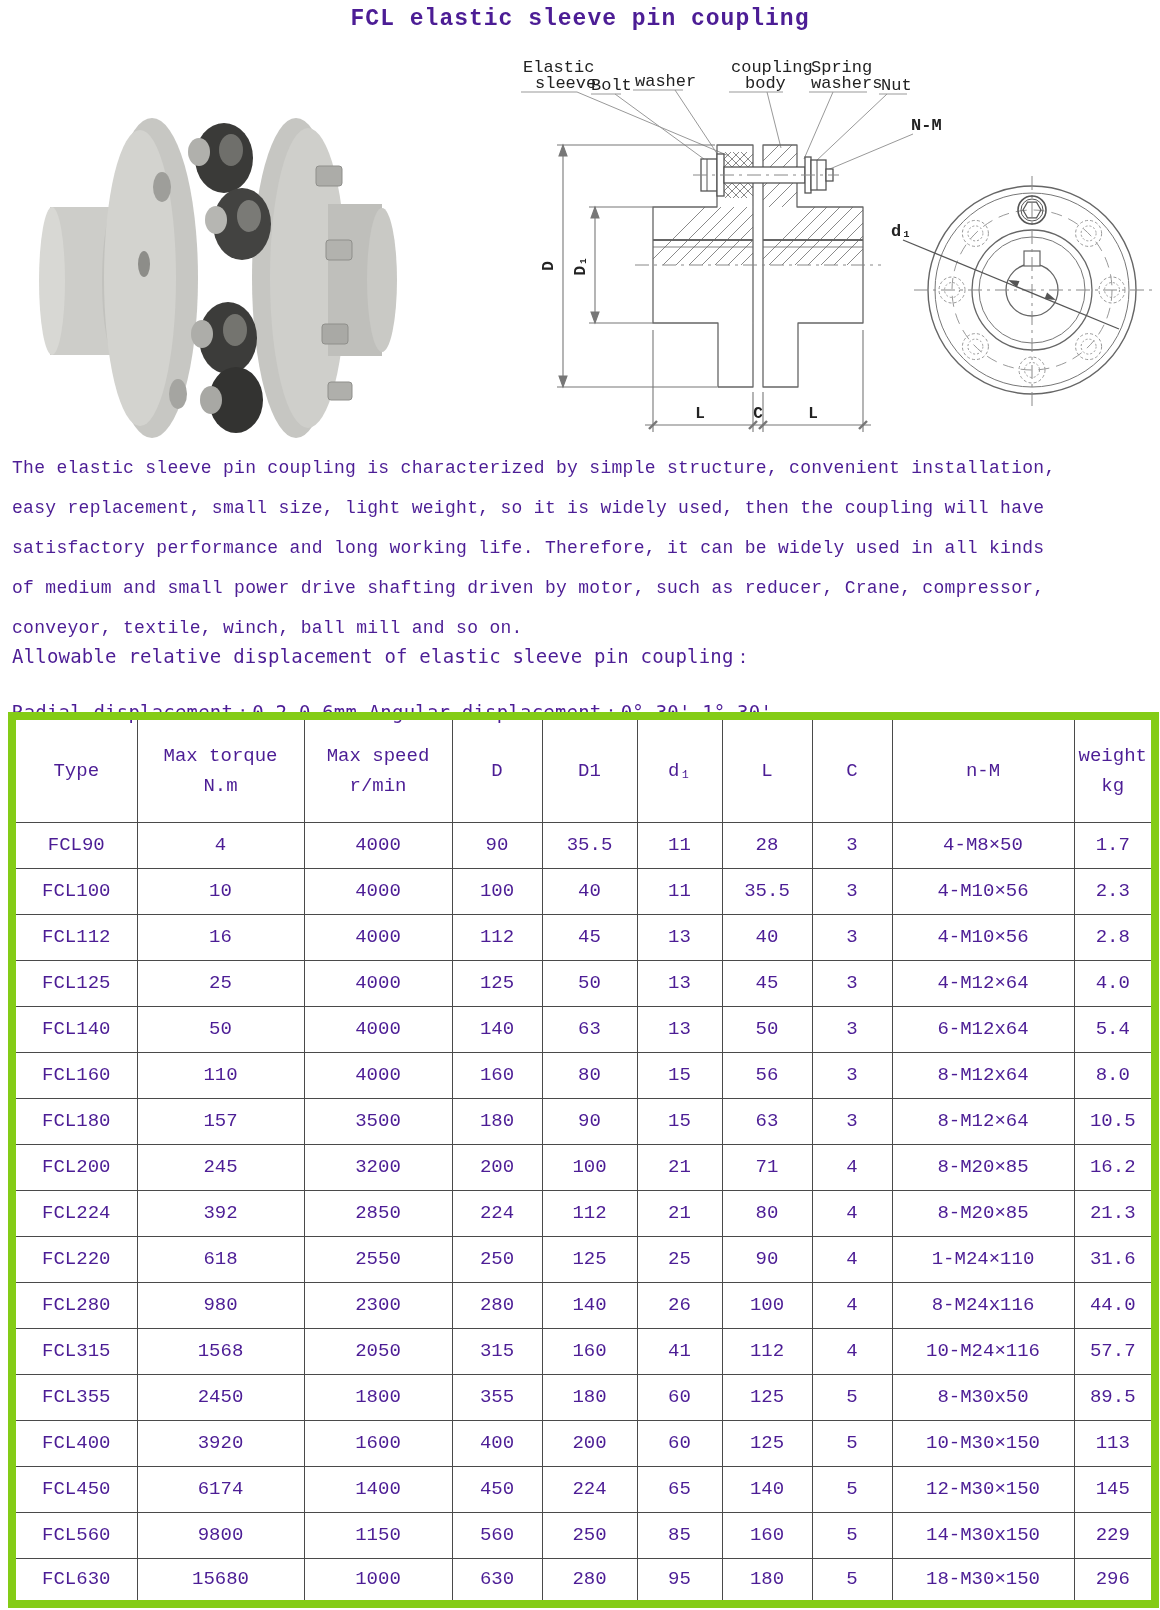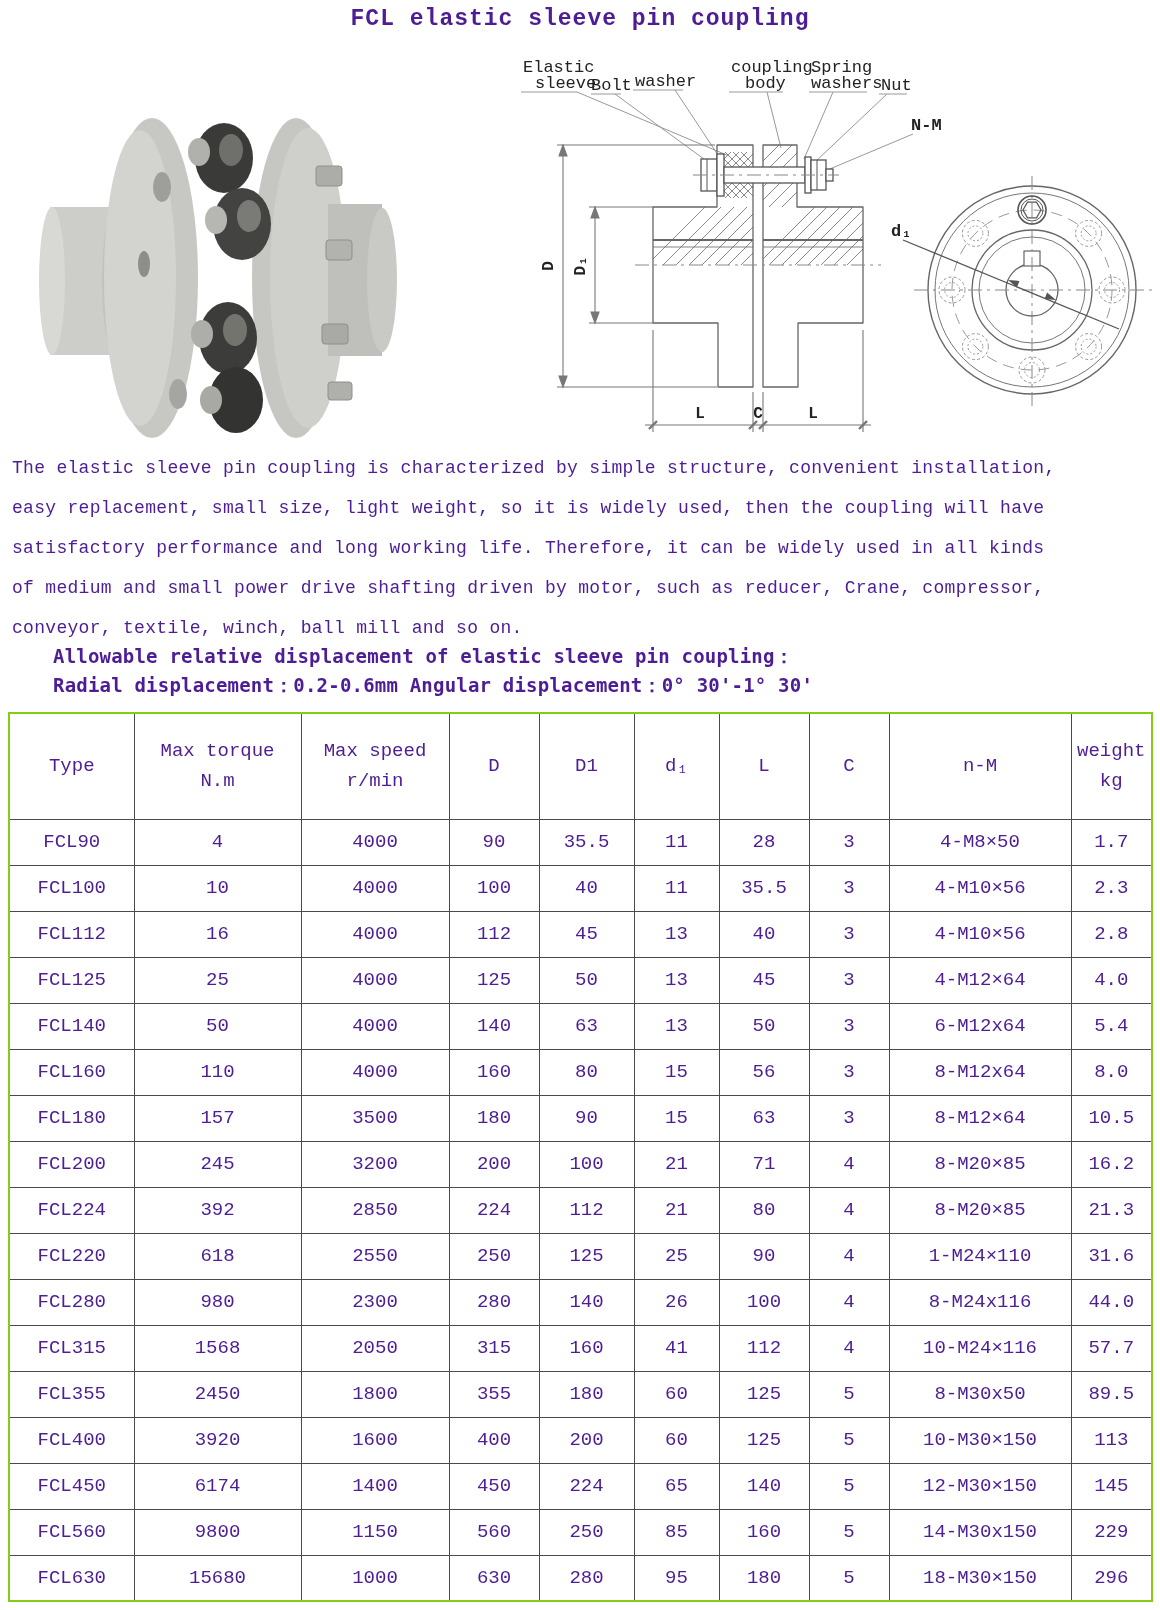--- a/index.html
+++ b/index.html
@@ -11,8 +11,8 @@
   .drawing-wrap{position:absolute;left:515px;top:40px;width:645px;height:415px;}
   .desc{position:absolute;top:448px;left:12px;width:1136px;font-size:18px;
         line-height:40px;white-space:pre-line;letter-spacing:0.3px;}
-  .h2{position:absolute;left:12px;font-size:19px;font-weight:bold;
-      font-family:"DejaVu Sans Mono","Liberation Mono",monospace;letter-spacing:0.2px;margin-left:41px;}
+  .h2{position:absolute;left:12px;font-size:19px;font-weight:normal;
+      font-family:"DejaVu Sans Mono","Liberation Mono",monospace;letter-spacing:0.2px;}
   .h2a{top:644px;} .h2b{top:673px;}
   table.spec{position:absolute;left:8px;top:712px;width:1143px;border-collapse:collapse;
              table-layout:fixed;}

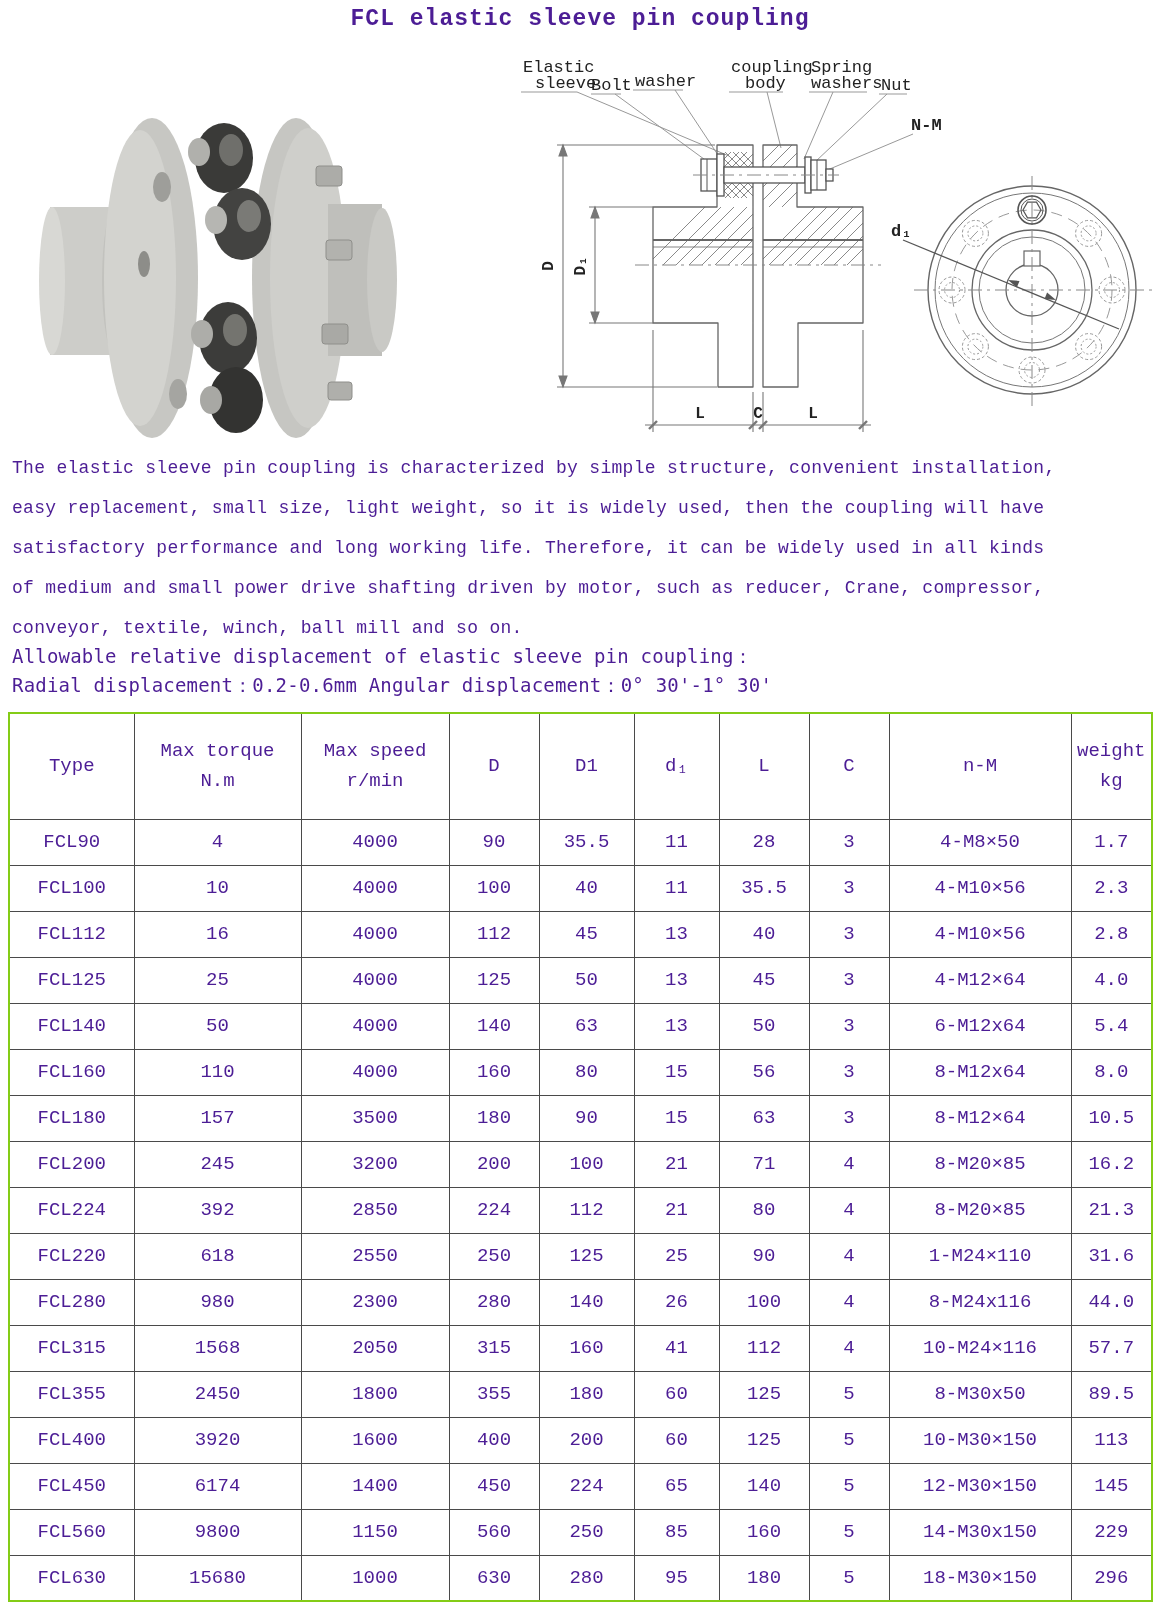--- a/index.html
+++ b/index.html
@@ -13,7 +13,7 @@
         line-height:40px;white-space:pre-line;letter-spacing:0.3px;}
   .h2{position:absolute;left:12px;font-size:19px;font-weight:normal;
       font-family:"DejaVu Sans Mono","Liberation Mono",monospace;letter-spacing:0.2px;}
-  .h2a{top:644px;} .h2b{top:673px;}
+  .h2a{top:644px;} .h2b{top:700px;}
   table.spec{position:absolute;left:8px;top:712px;width:1143px;border-collapse:collapse;
              table-layout:fixed;}
   table.spec th,table.spec td{border:1px solid #4a4a4a;text-align:center;

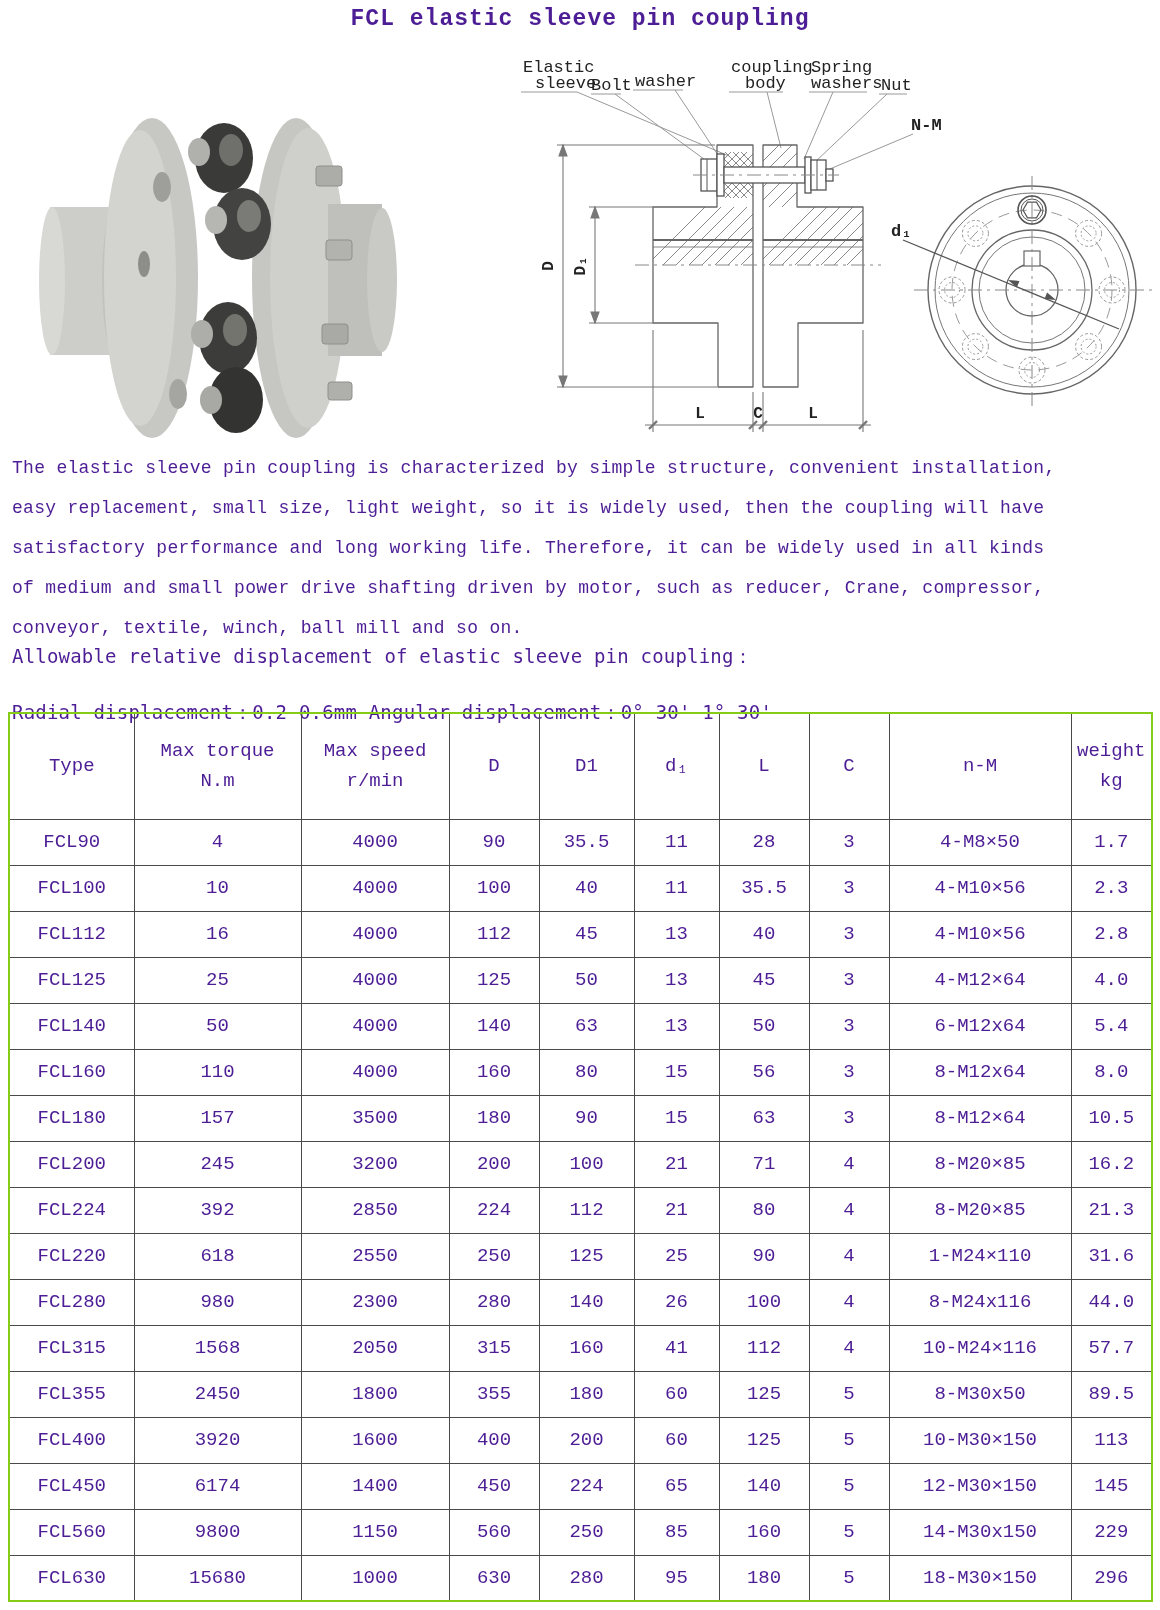--- a/index.html
+++ b/index.html
@@ -18,7 +18,7 @@
              table-layout:fixed;}
   table.spec th,table.spec td{border:1px solid #4a4a4a;text-align:center;
              font-size:19px;font-weight:normal;padding:0;overflow:hidden;}
-  table.spec{border:2px solid #84cc16;}
+  table.spec{border:8px solid #84cc16;}
   table.spec thead tr{height:106px;}
   table.spec tbody tr{height:46px;}
   .hd-top{line-height:22px;} .hd-bottom{line-height:22px;margin-top:8px;}

